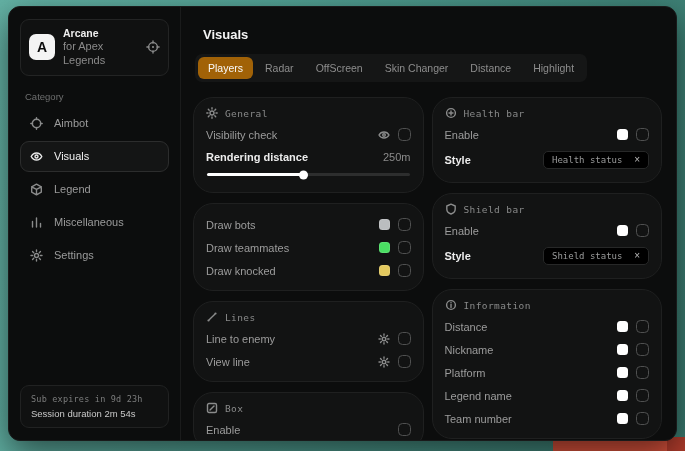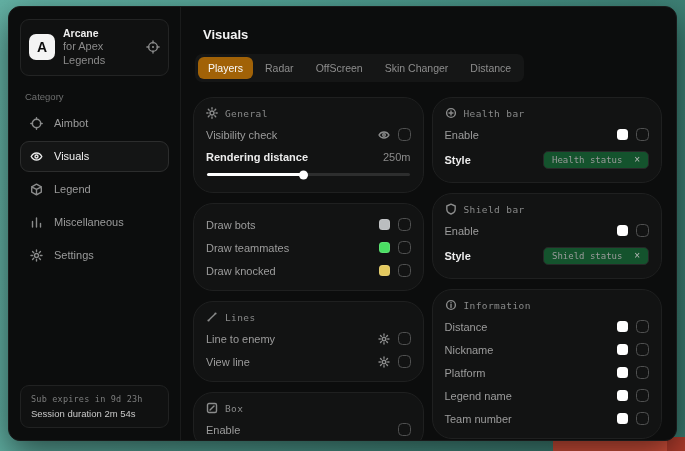--- a/index.html
+++ b/index.html
@@ -158,6 +158,7 @@
       <div class="tab">OffScreen</div>
       <div class="tab">Skin Changer</div>
       <div class="tab">Distance</div>
+      <div class="tab">Highlight</div>
     </div>
 
     <div class="columns">

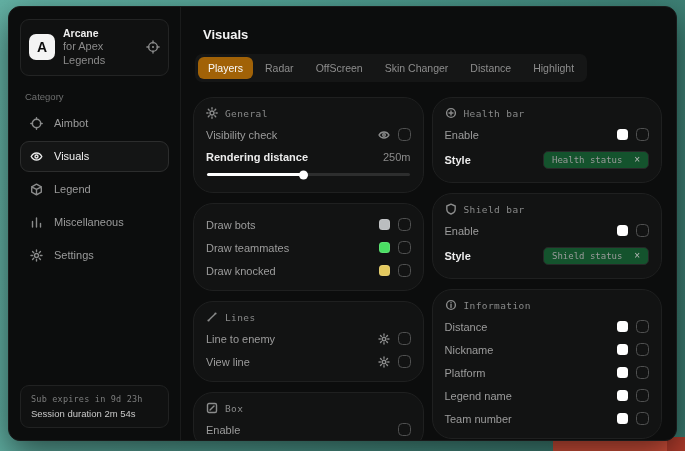--- a/index.html
+++ b/index.html
@@ -61,7 +61,7 @@
   .slider-fill { position:relative; height:100%; background:#ffffff; border-radius:2px; }
   .slider-thumb { position:absolute; right:-4px; top:50%; transform:translateY(-50%); width:9px; height:9px; border-radius:50%; background:#ffffff; }
 
-  .select { display:flex; align-items:center; justify-content:space-between; gap:10px; min-width:106px; background:#14532d; border:1px solid #272828; border-radius:5px; padding:3px 8px; cursor:pointer; }
+  .select { display:flex; align-items:center; justify-content:space-between; gap:10px; min-width:106px; background:#000000; border:1px solid #272828; border-radius:5px; padding:3px 8px; cursor:pointer; }
   .select-value { font-family:"DejaVu Sans Mono", monospace; font-size:9px; color:#9a9b9b; }
   .select-x { font-size:10px; color:#bcbcbc; line-height:1; }
 

